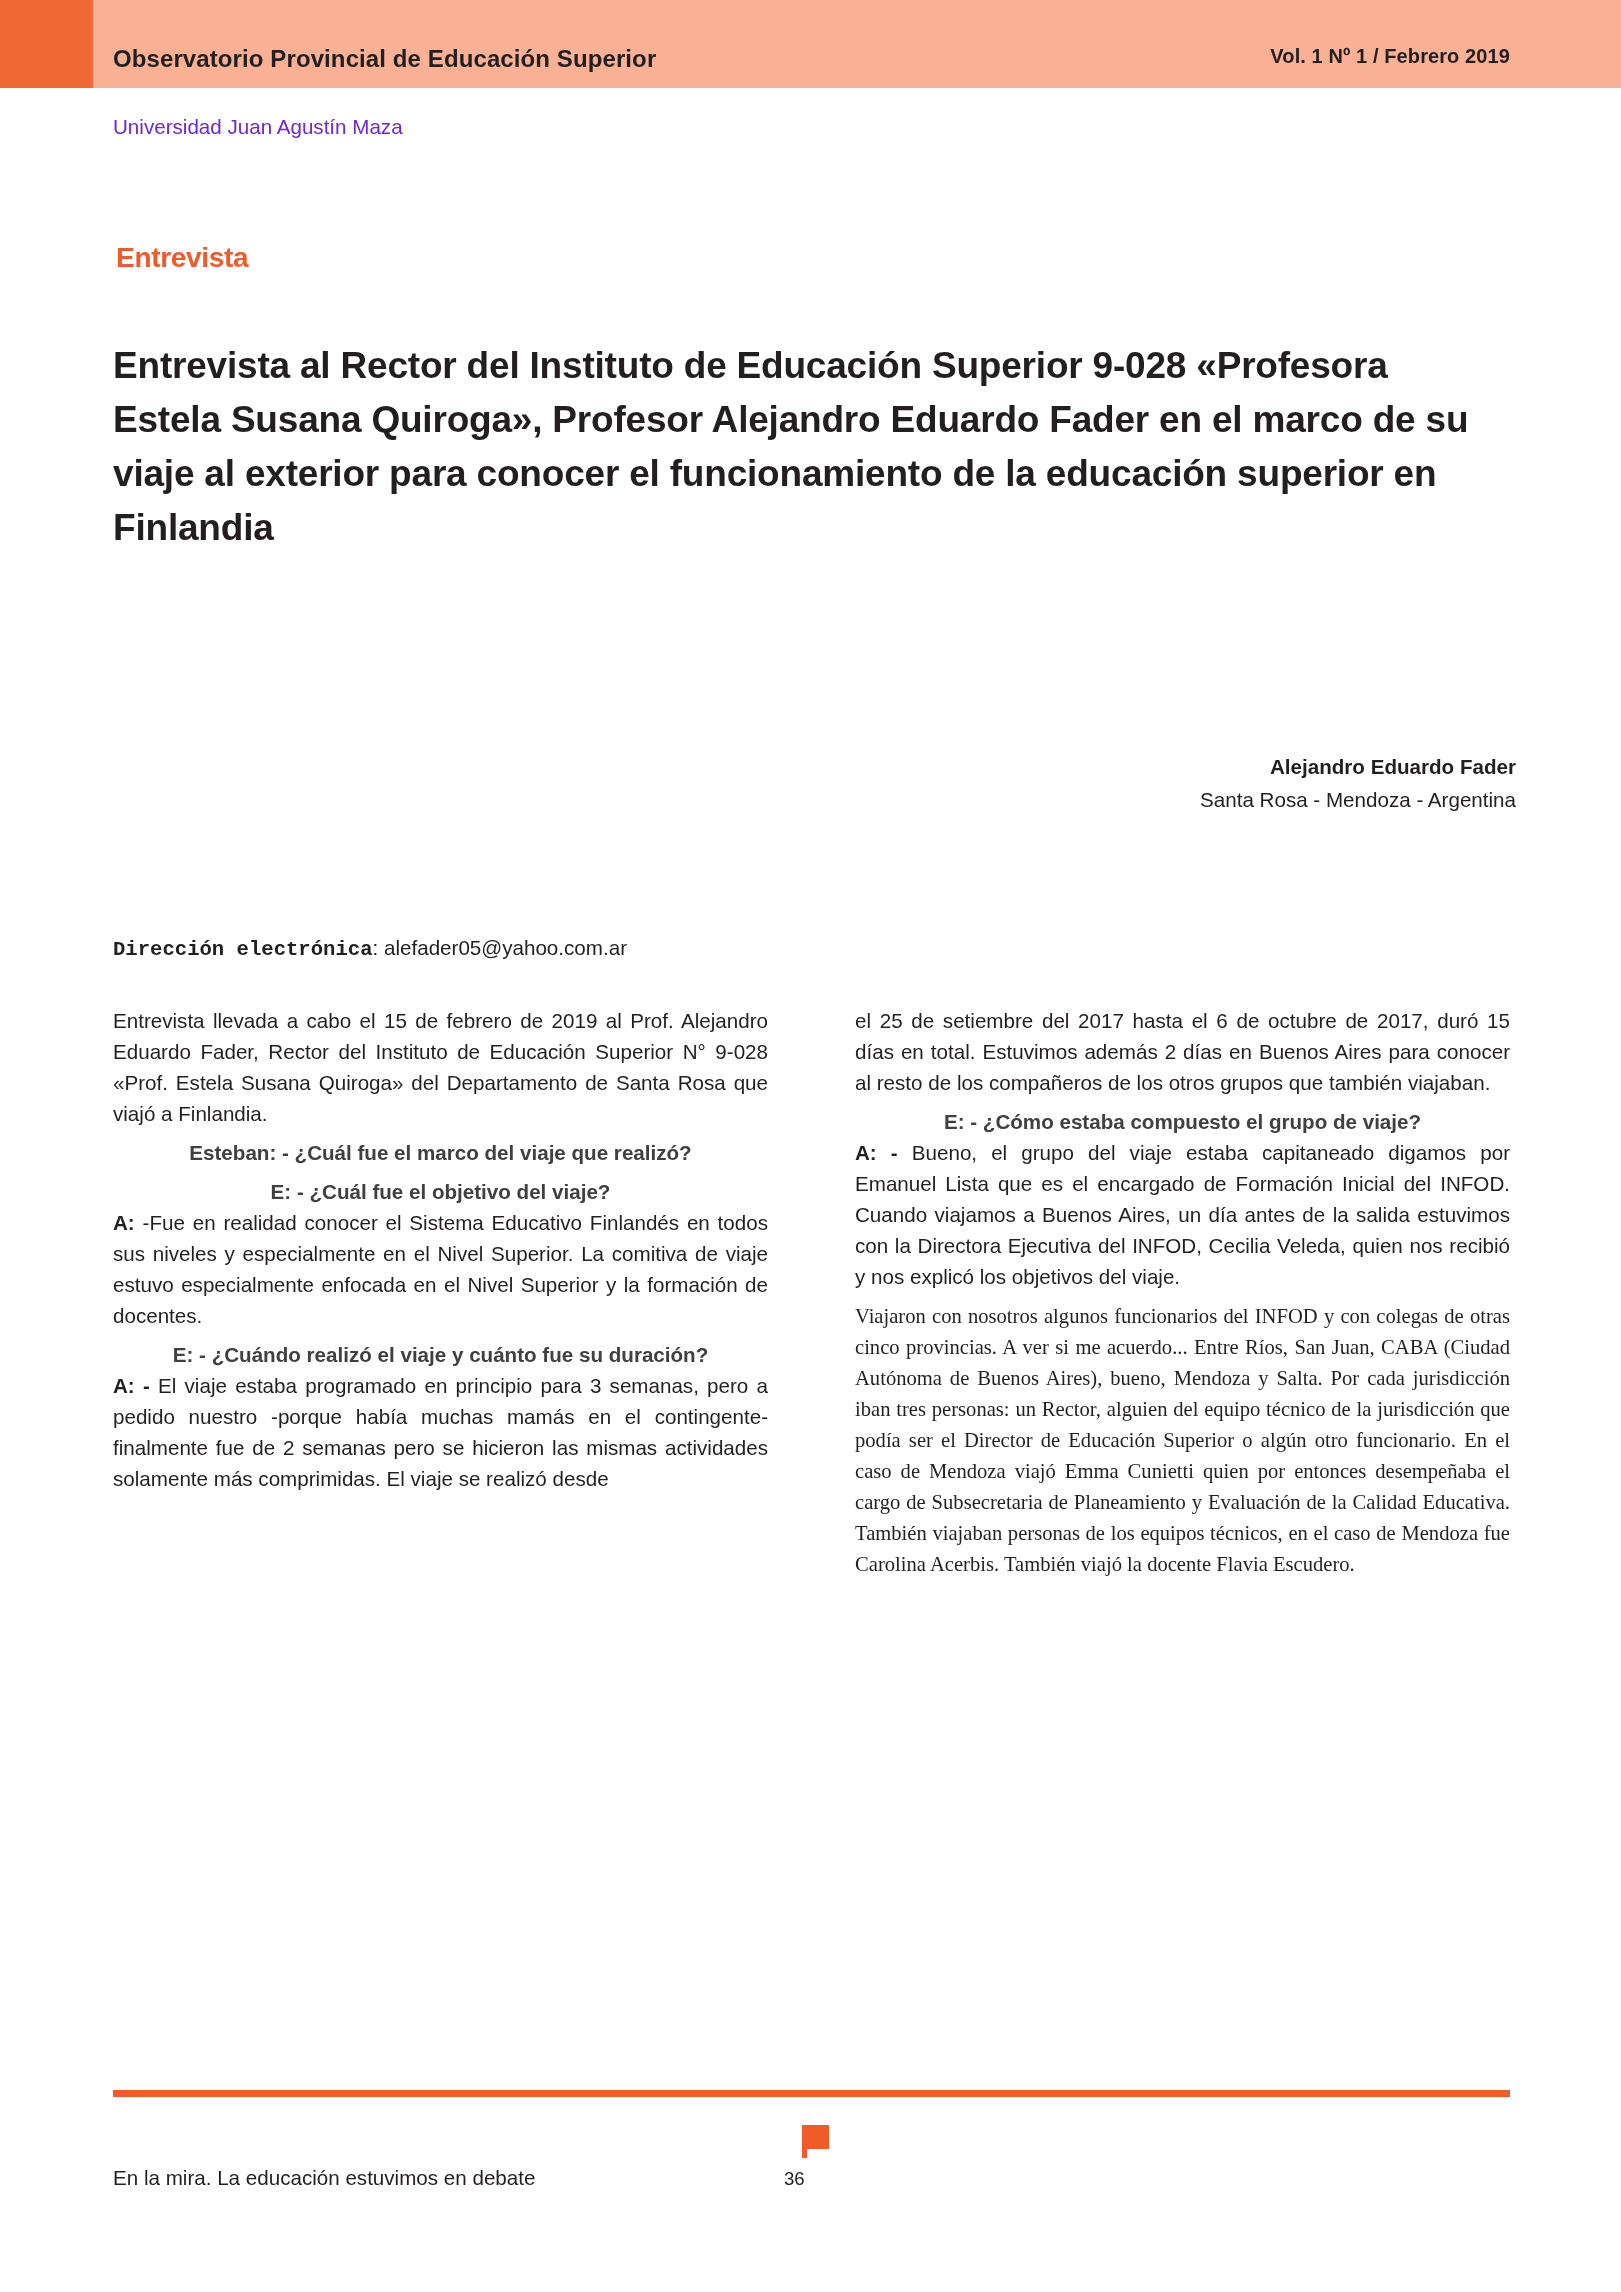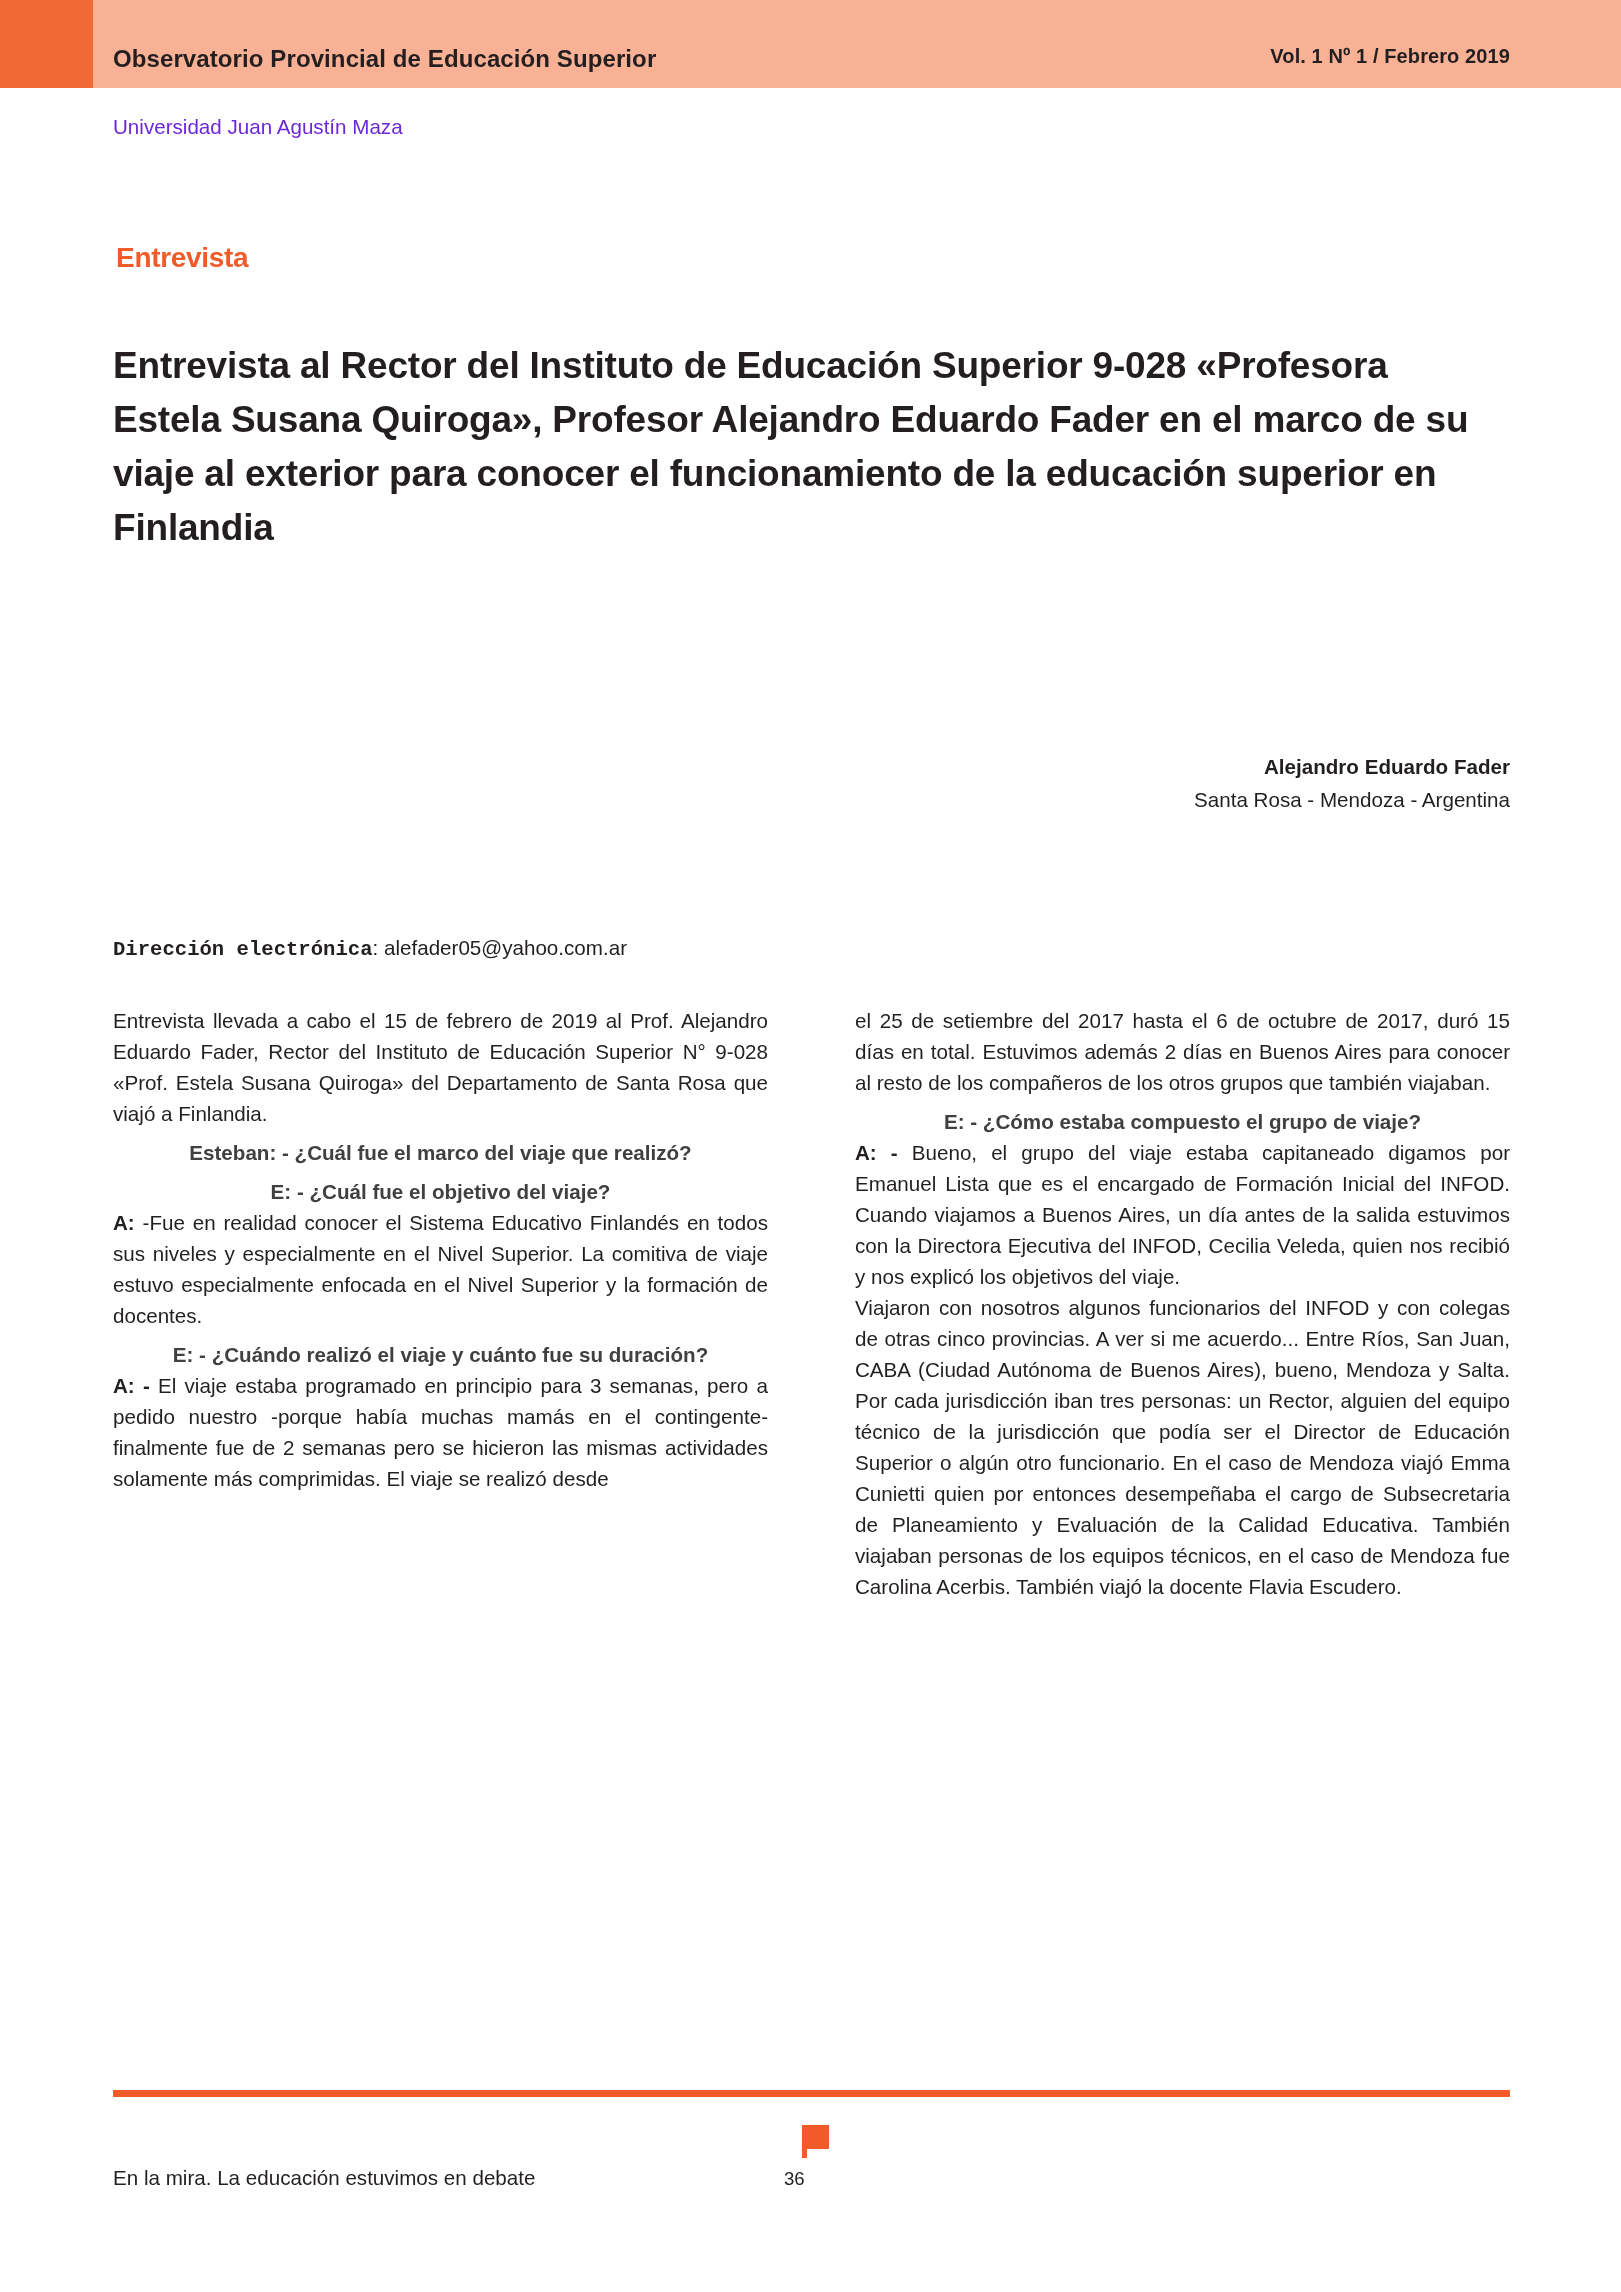--- a/index.html
+++ b/index.html
@@ -87,7 +87,7 @@
   .author-block {
     position: absolute;
     top: 750px;
-    right: 111px;
+    right: 105px;
     width: 980px;
     text-align: right;
     line-height: 33px;

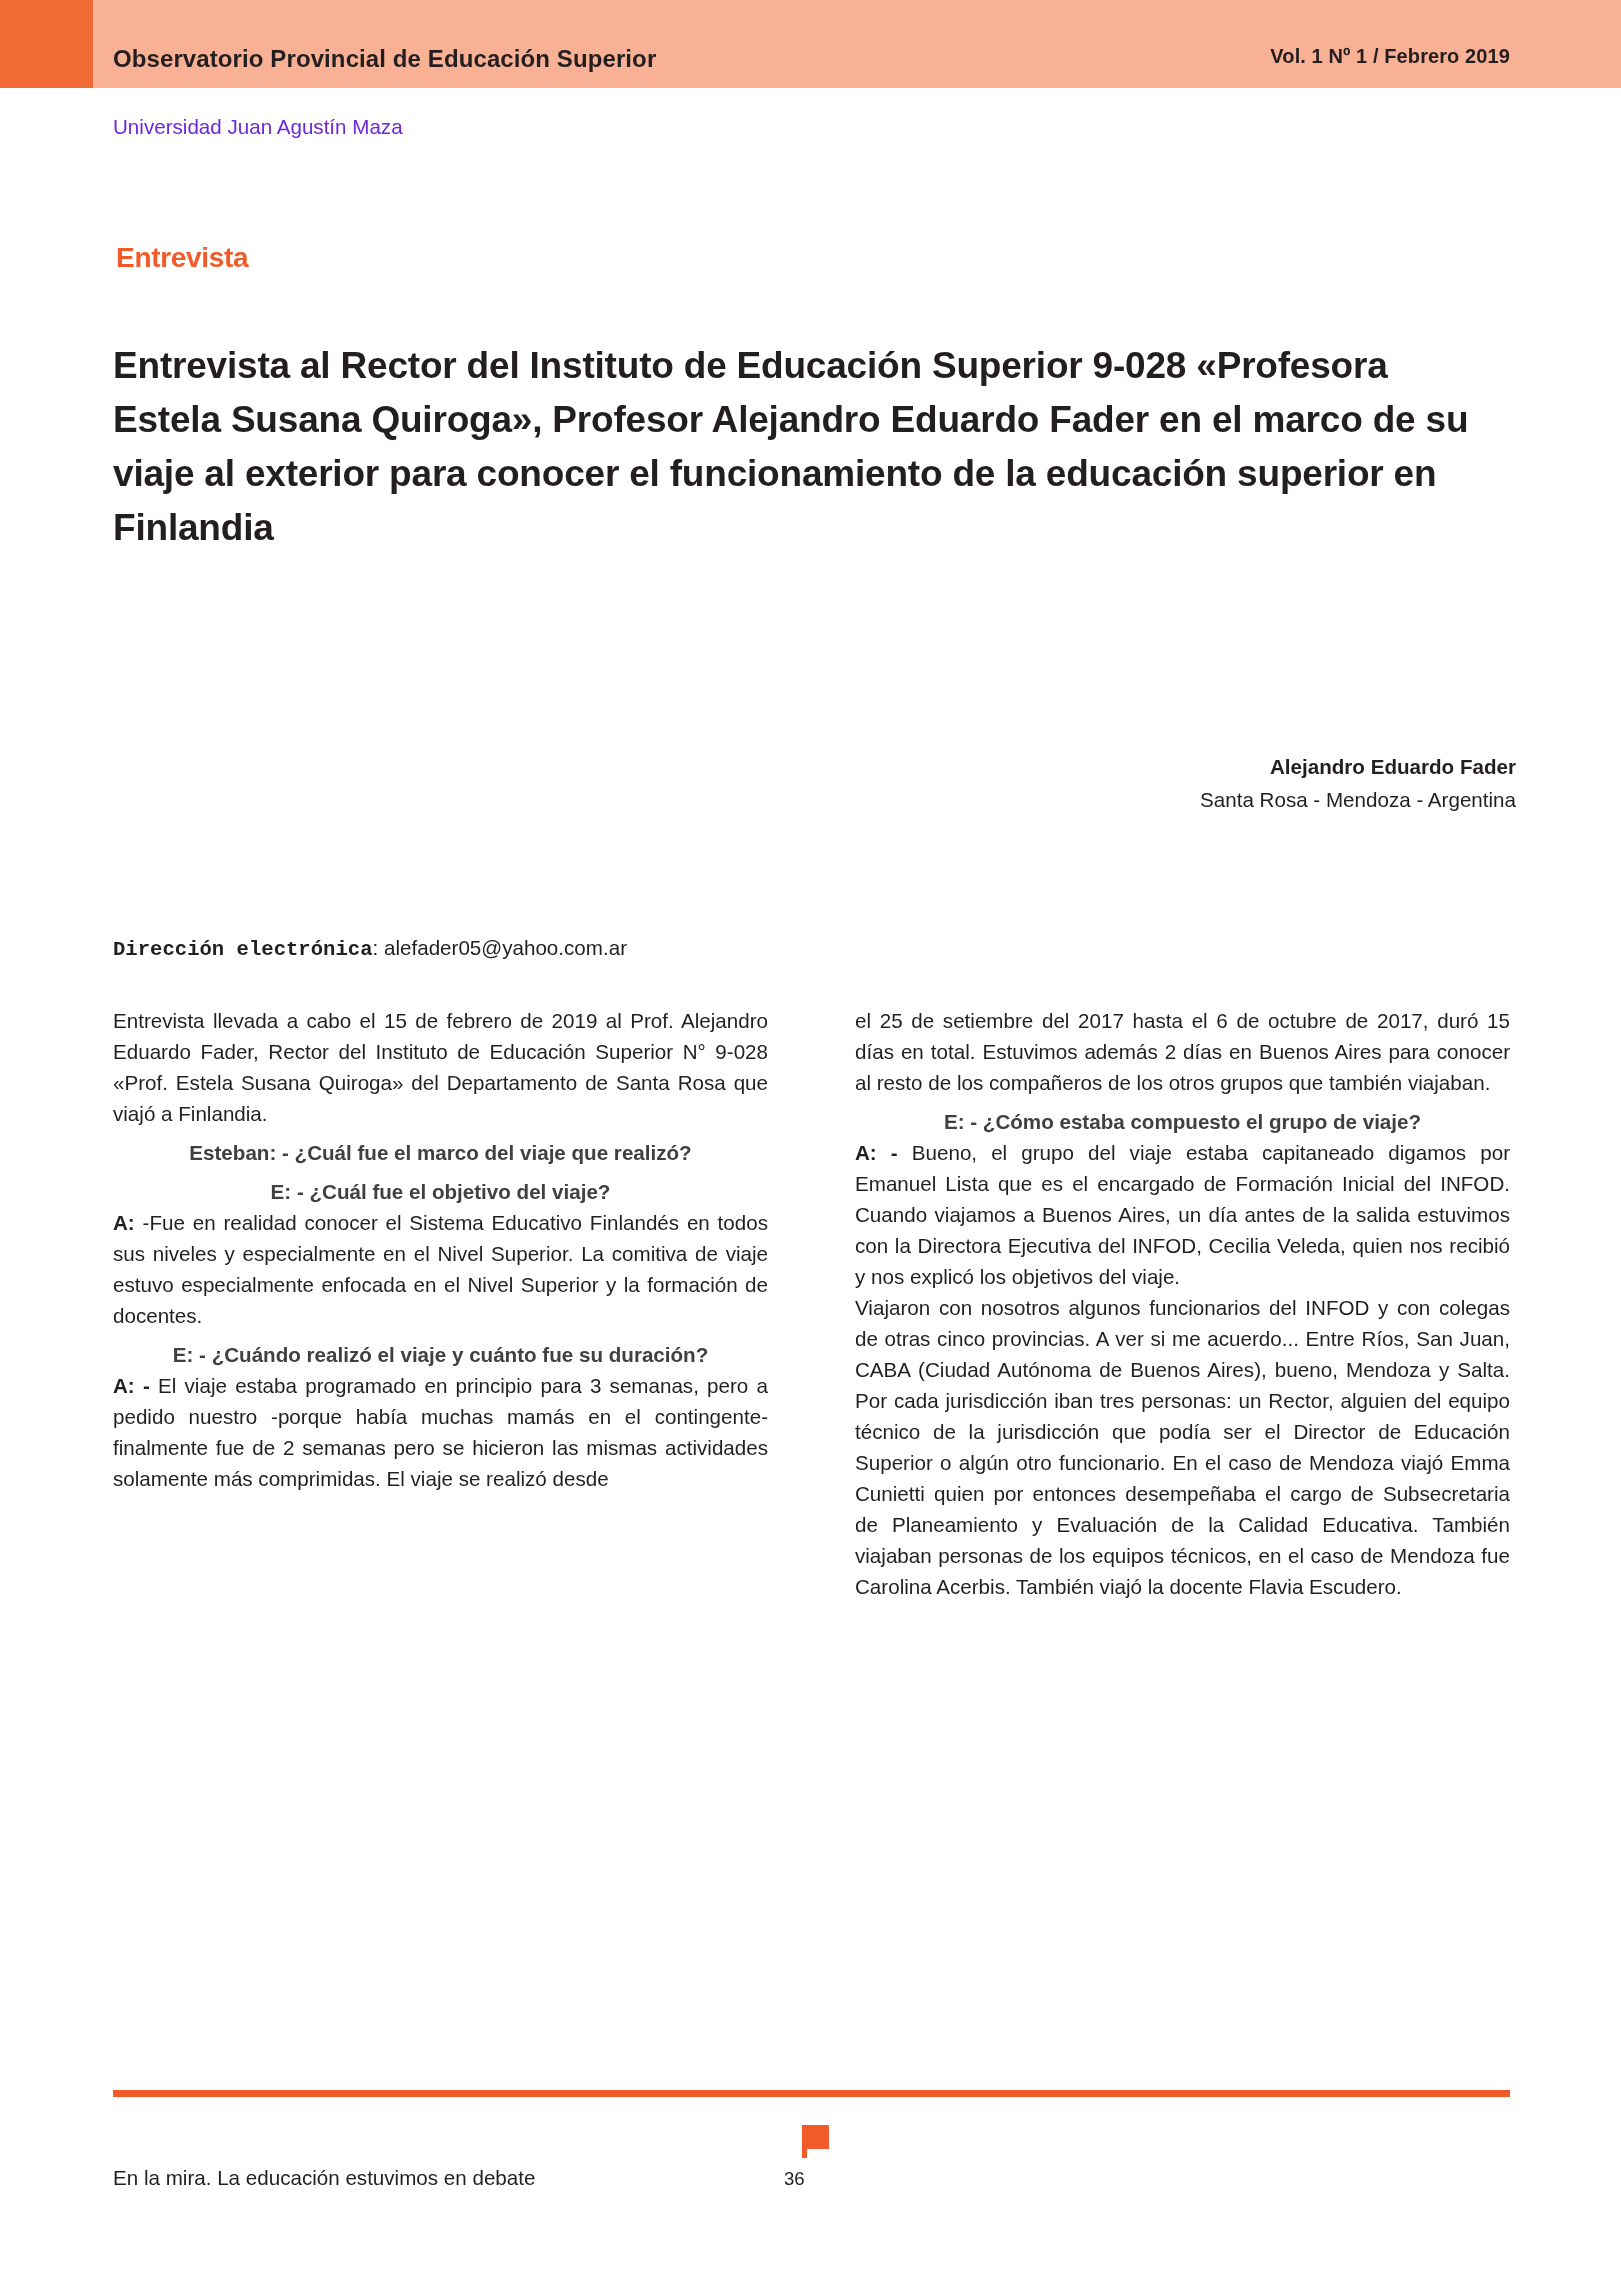--- a/index.html
+++ b/index.html
@@ -143,7 +143,8 @@
     margin: 0;
   }
   .p + .p {
-    margin-top: 0;
+    margin-top: 9px;
+    font-family: Liberation Serif, serif;
   }
   .gap {
     margin-top: 30px;

